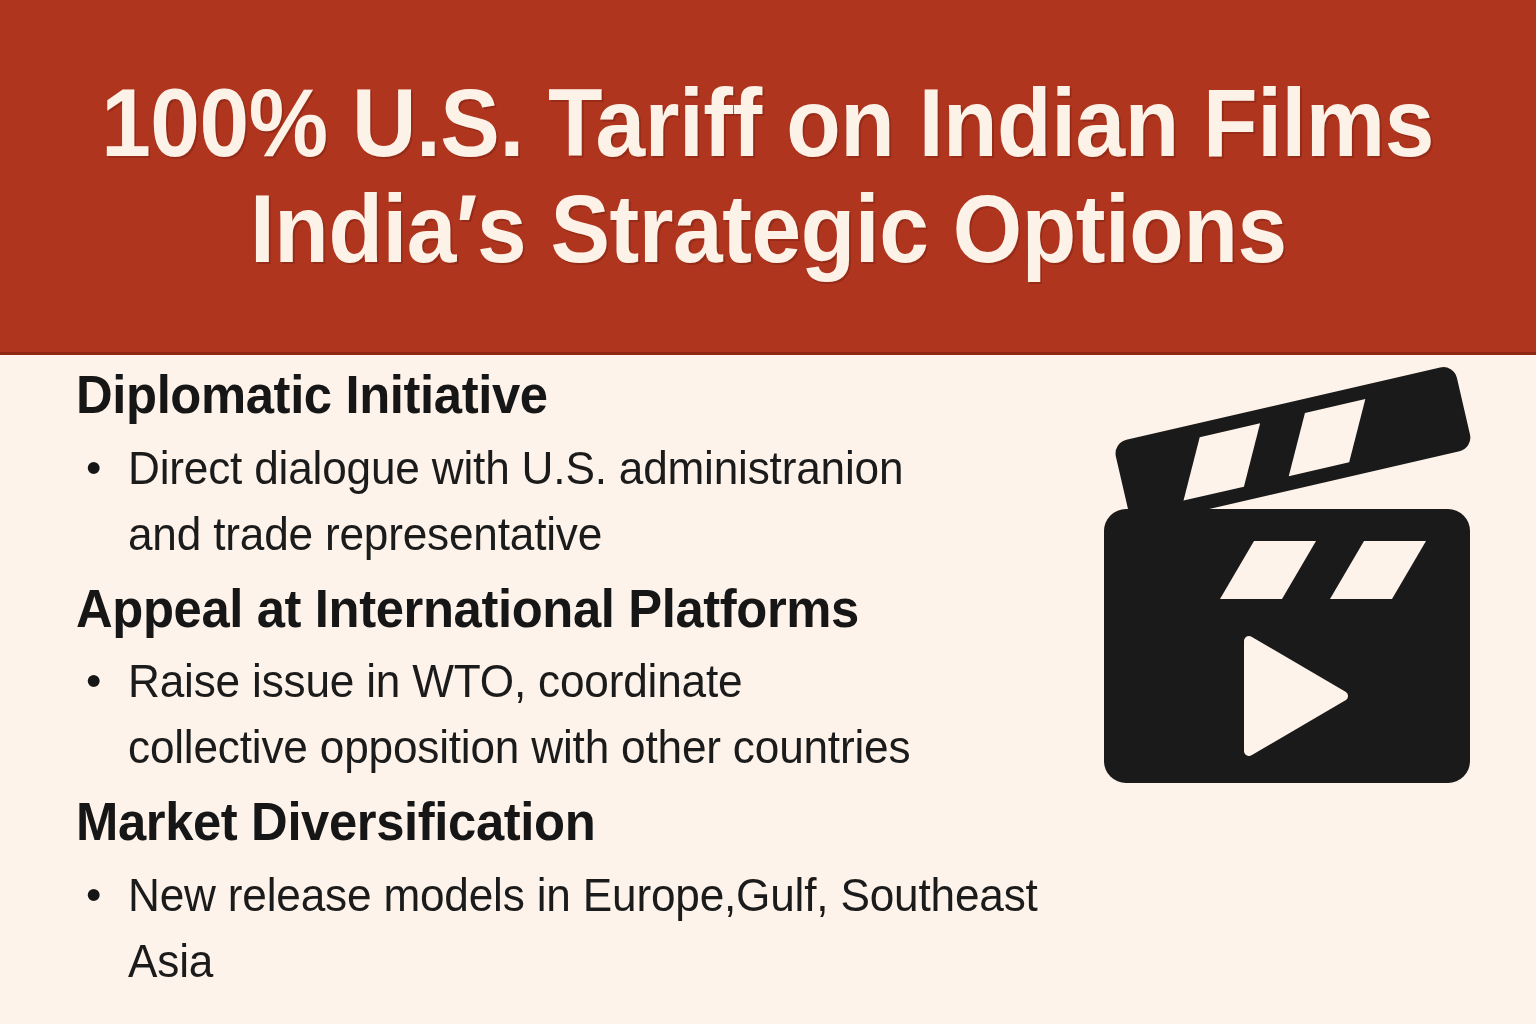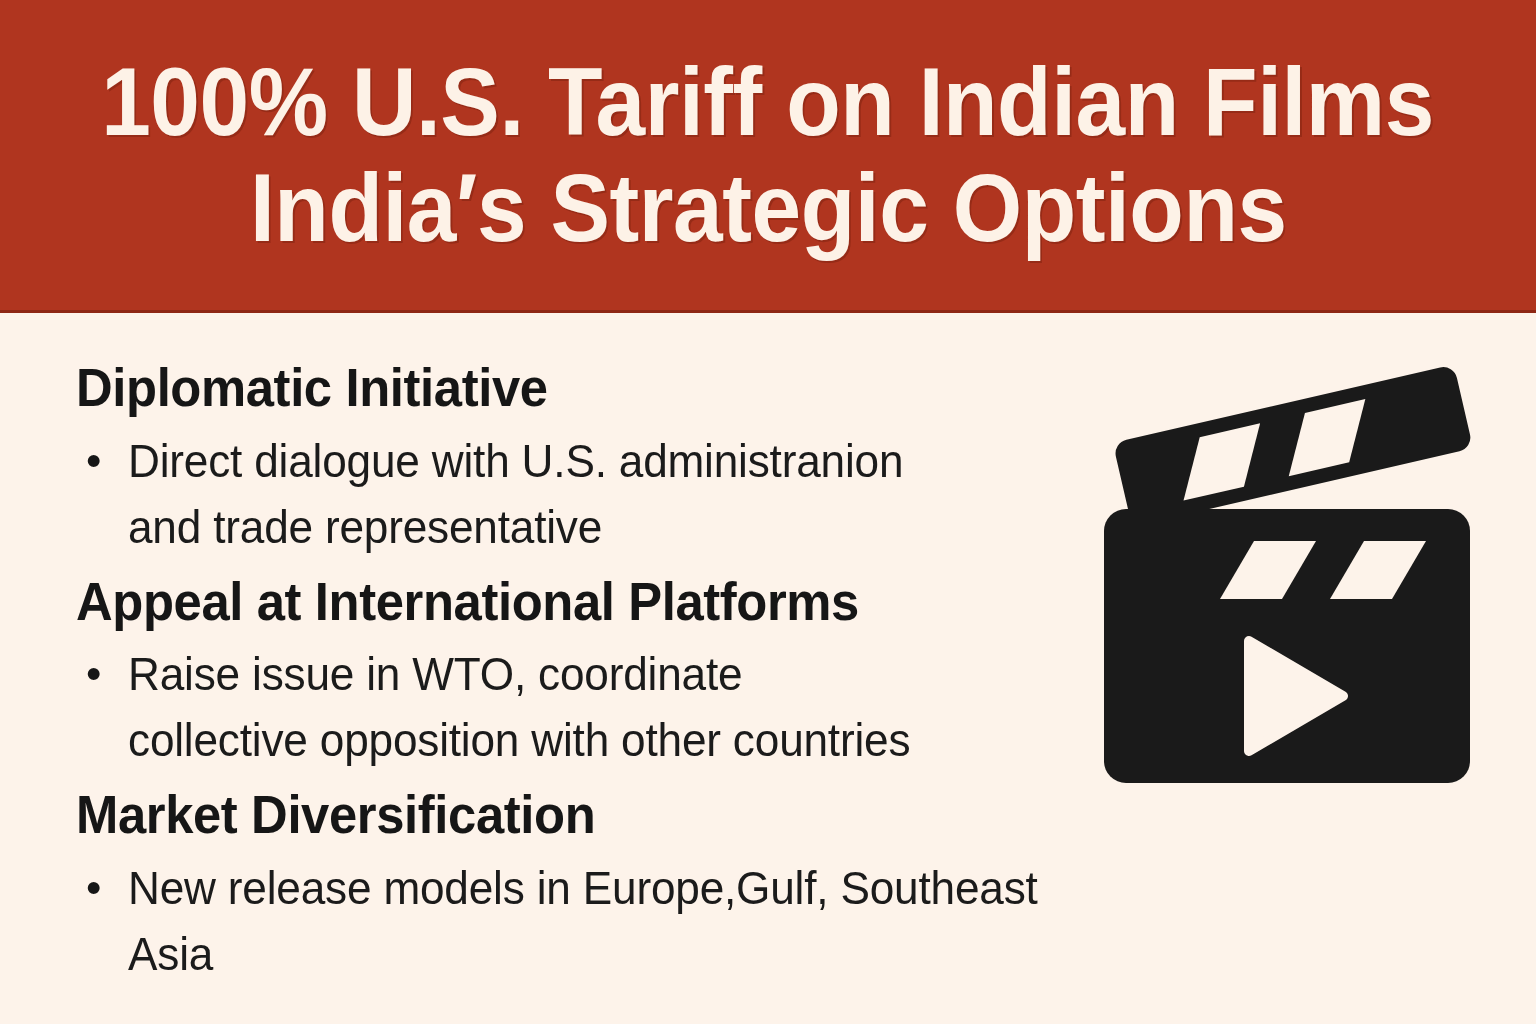--- a/index.html
+++ b/index.html
@@ -27,7 +27,7 @@
     left: 0;
     top: 0;
     width: 1536px;
-    height: 313px;
+    height: 355px;
     background: #b0351f;
     border-bottom: 3px solid #8e2714;
     box-sizing: border-box;

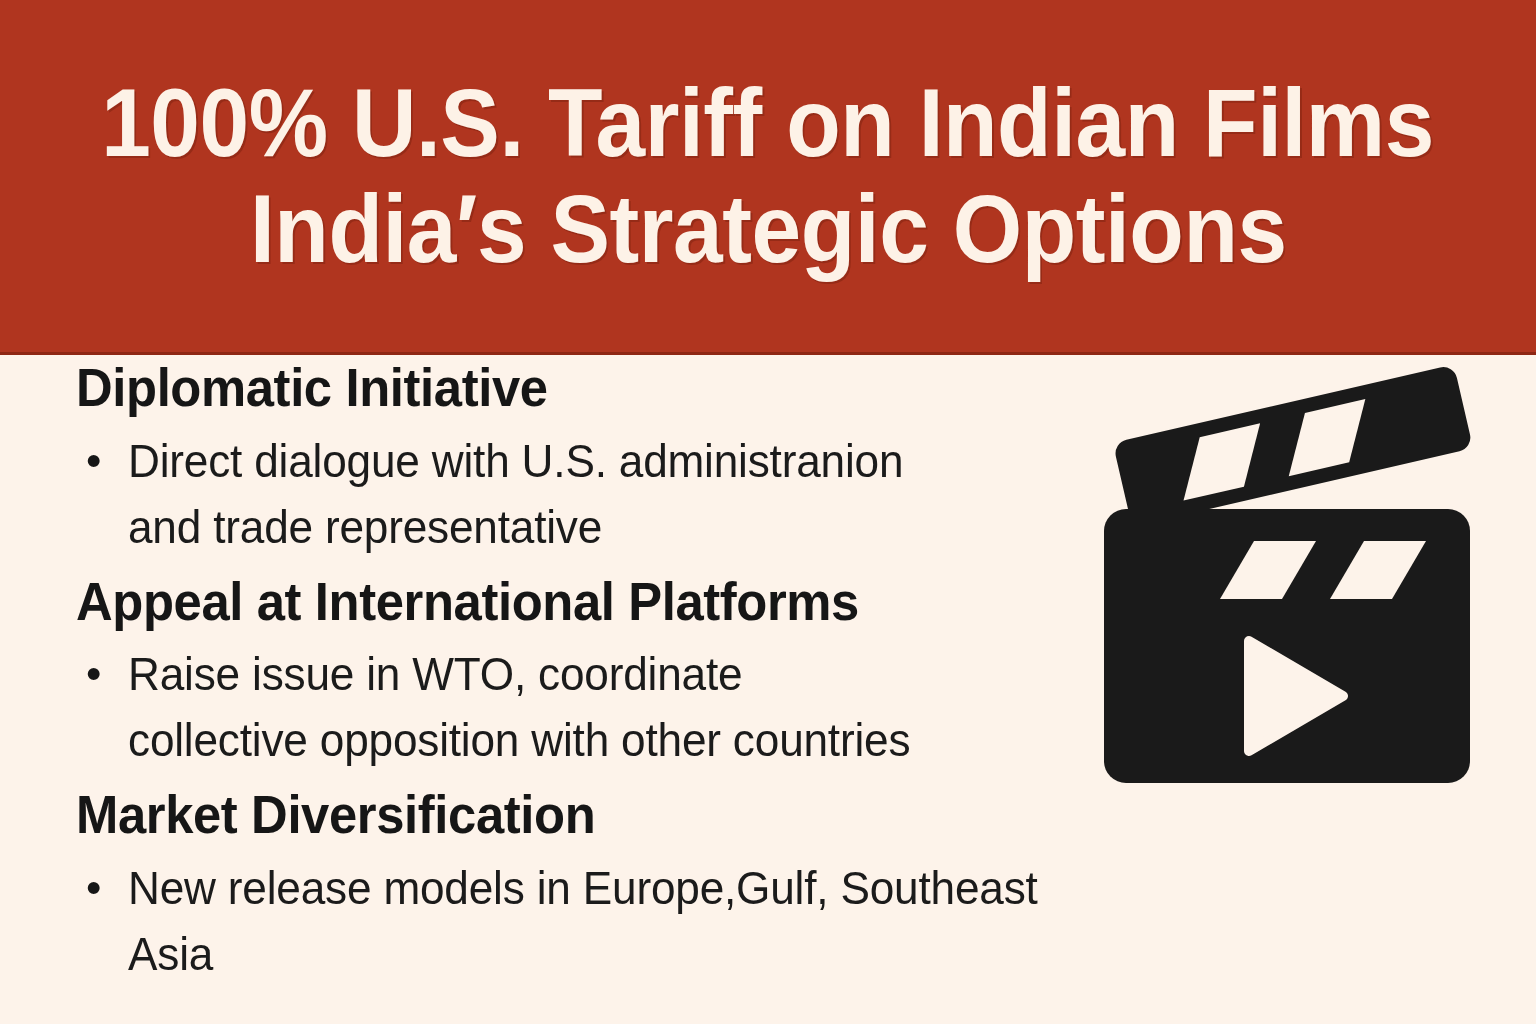--- a/index.html
+++ b/index.html
@@ -67,7 +67,7 @@
   }
 
   .section { margin-bottom: 10px; }
-  .section-1 { margin-top: 3px; }
+  .section-1 { margin-top: 10px; }
 
   .section-heading {
     color: #161616;

